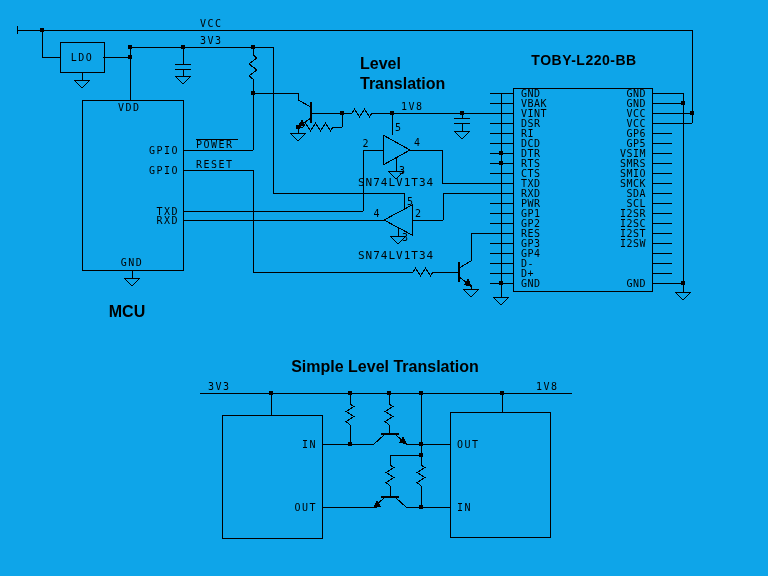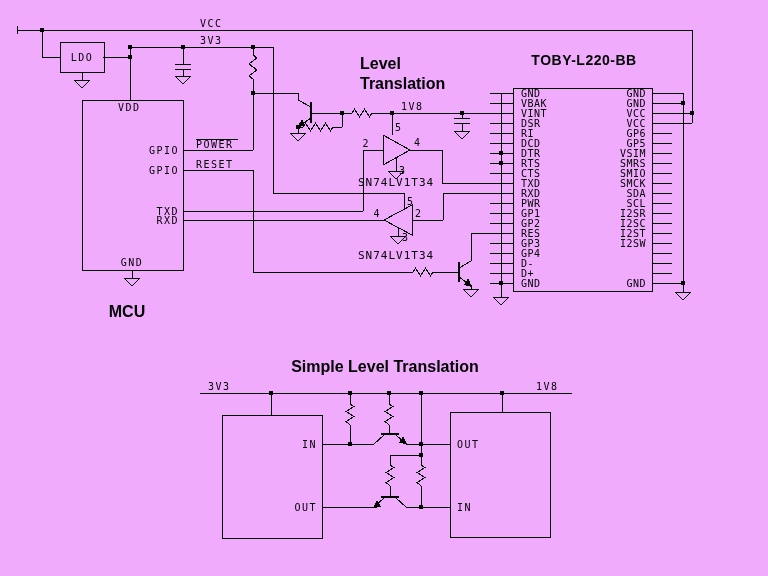--- a/index.html
+++ b/index.html
@@ -3,7 +3,7 @@
 <meta charset="utf-8">
 <style>
   html,body{margin:0;padding:0;background:#fff;}
-  .stage{position:relative;width:768px;height:576px;background:#f0abfc;overflow:hidden;}
+  .stage{position:relative;width:768px;height:576px;background:#0ea5e9;overflow:hidden;}
   svg{position:absolute;left:0;top:0;}
   svg{shape-rendering:crispEdges;}
   .wire{stroke:#000;stroke-width:1;fill:none;}

